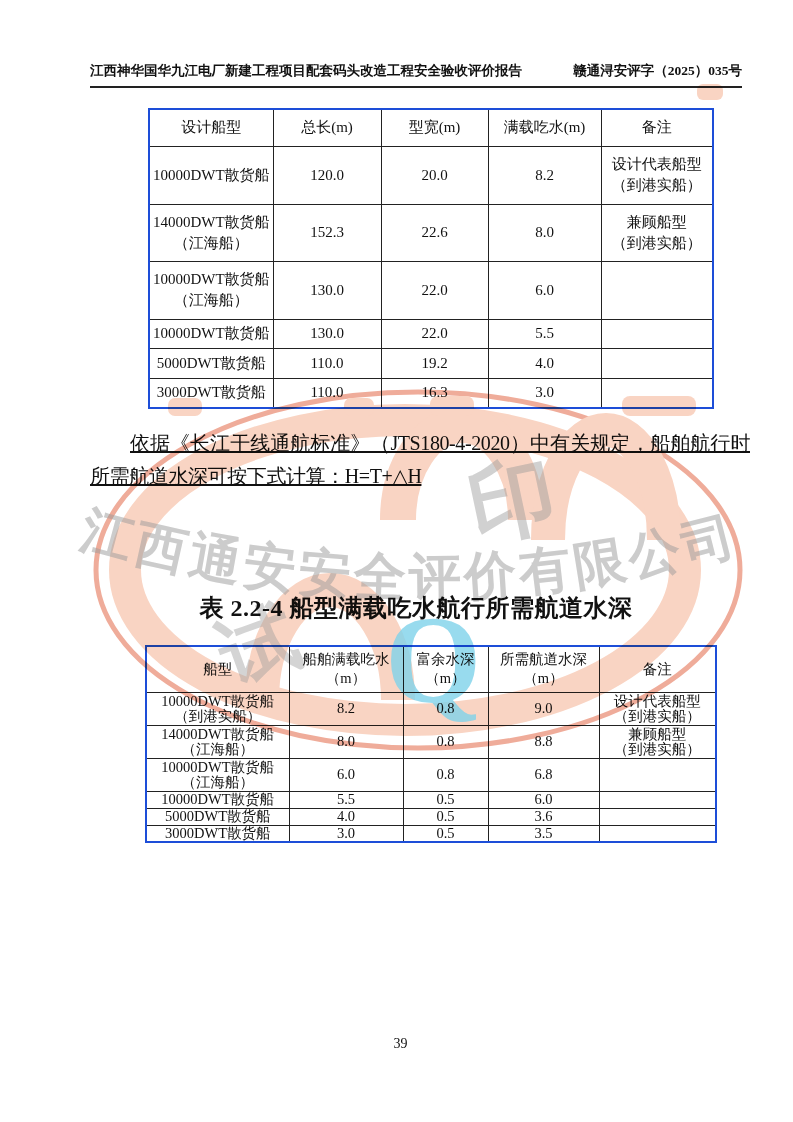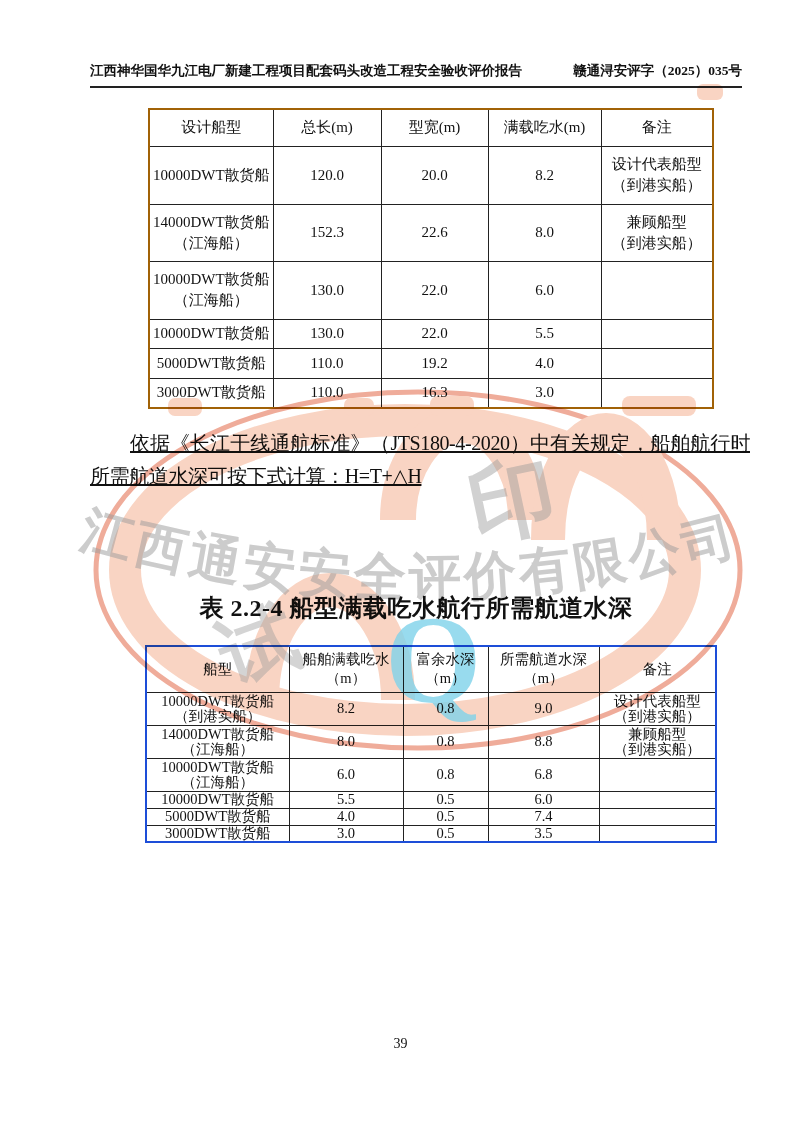--- a/index.html
+++ b/index.html
@@ -25,7 +25,7 @@
     border:1px solid #222; text-align:center; vertical-align:middle;
     white-space:pre-line; padding:0; font-weight:normal; overflow:hidden;
   }
-  #t1 { top:108px; left:148px; width:564px; font-size:15px; border:2px solid #a16207; }
+  #t1 { top:108px; left:148px; width:564px; font-size:15px; border:2px solid #1d4ed8; }
   #t1 th, #t1 td { line-height:21px; }
   #t2 { top:645px; left:145px; width:570px; font-size:14.5px; border:2px solid #1d4ed8; }
   #t2 th { line-height:19px; }

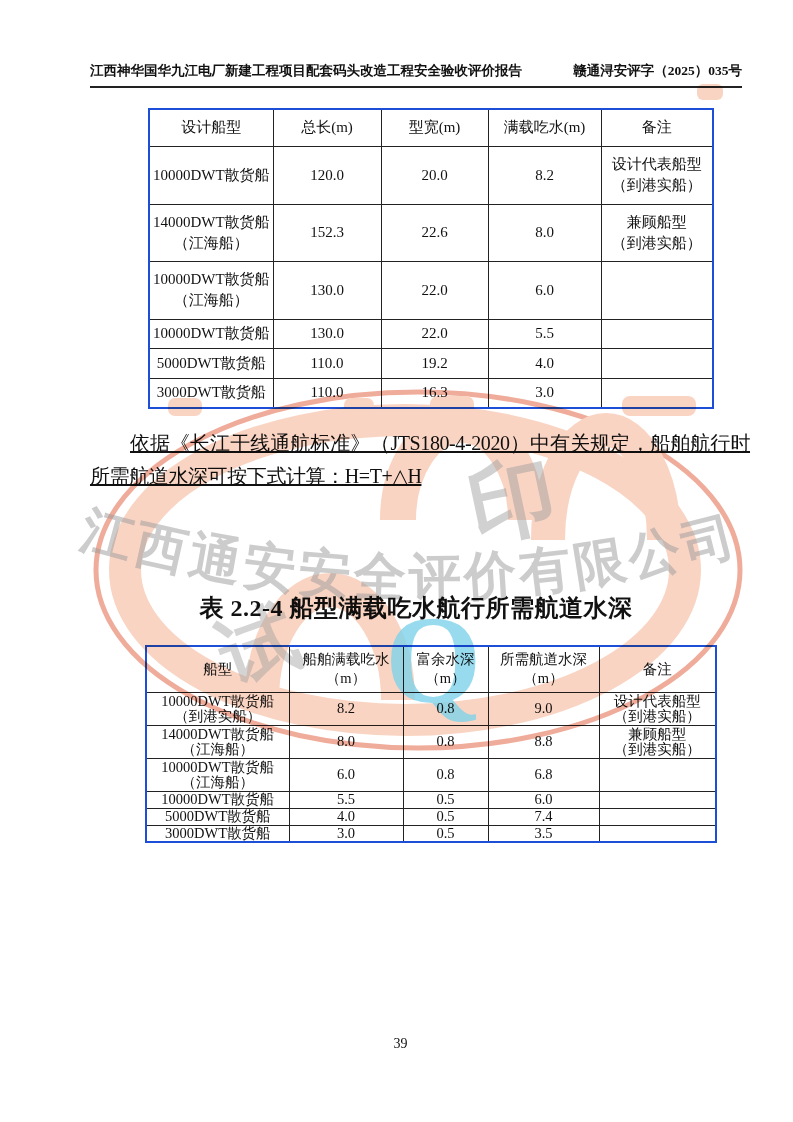--- a/index.html
+++ b/index.html
@@ -193,7 +193,7 @@
       <td>5000DWT散货船</td>
       <td>4.0</td>
       <td>0.5</td>
-      <td>7.4</td>
+      <td>3.6</td>
       <td></td>
     </tr>
     <tr style="height:17px">

